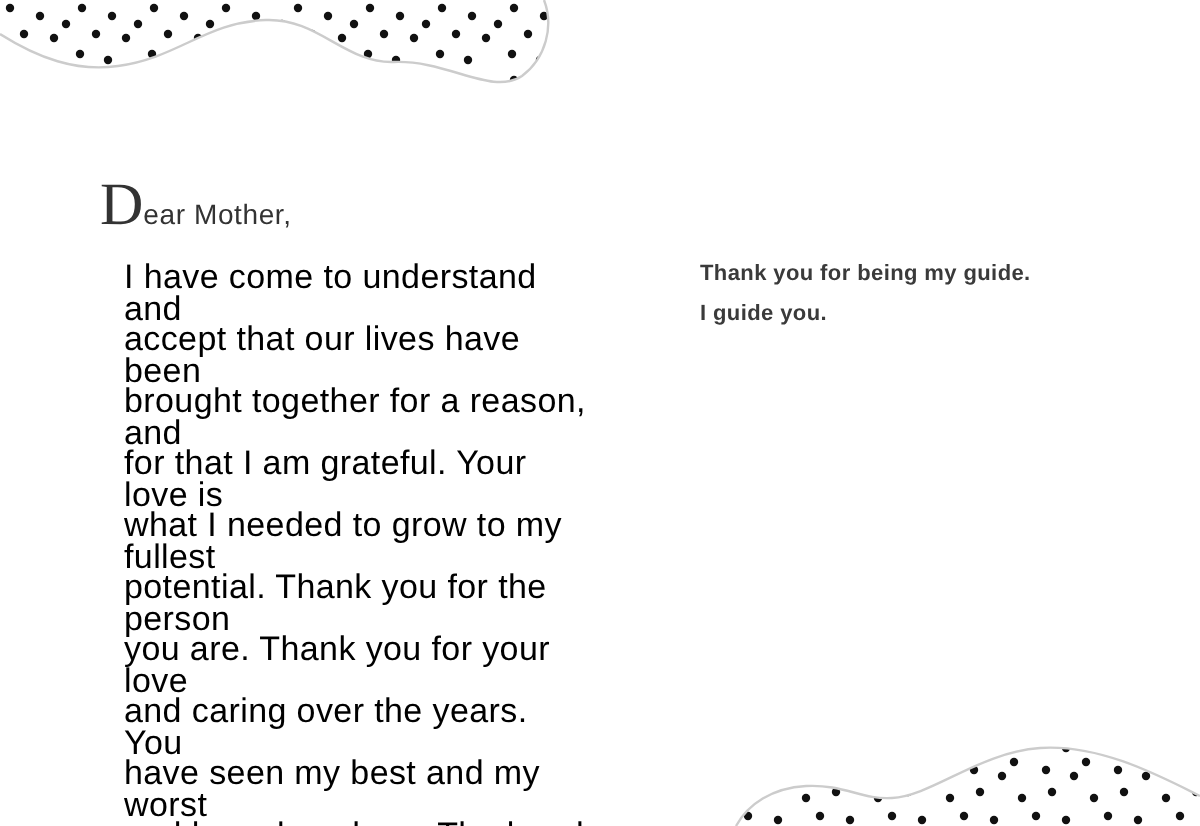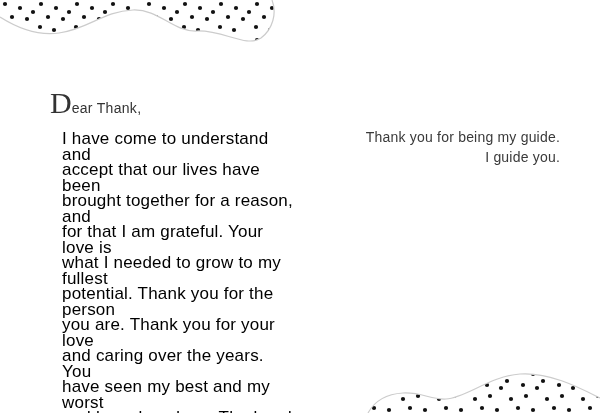--- a/index.html
+++ b/index.html
@@ -105,7 +105,7 @@
   </svg>
 
   <div class="salutation">
-    <span class="initial">D</span><span class="rest">ear Thank,</span>
+    <span class="initial">D</span><span class="rest">ear Mother,</span>
   </div>
 
   <div class="body-text">I have come to understand and

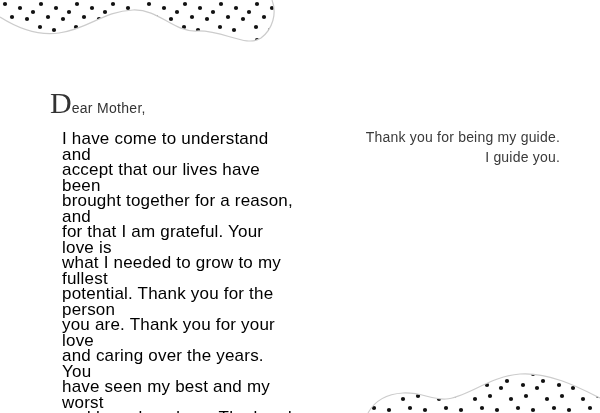--- a/index.html
+++ b/index.html
@@ -58,11 +58,12 @@
     left: 350px;
     top: 127px;
     width: 210px;
-    text-align: right;
-    font-size: 14px;
+    text-align: left;
+    font-size: 11px;
     line-height: 20px;
     letter-spacing: 0.2px;
     color: #3a3a3a;
+    font-weight: bold;
   }
 </style>
 </head>

